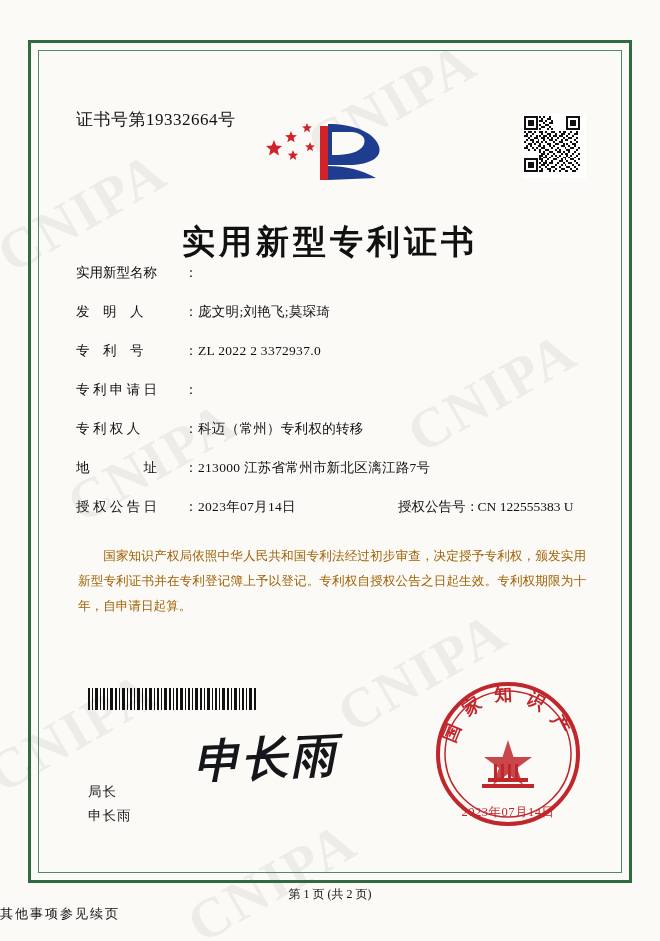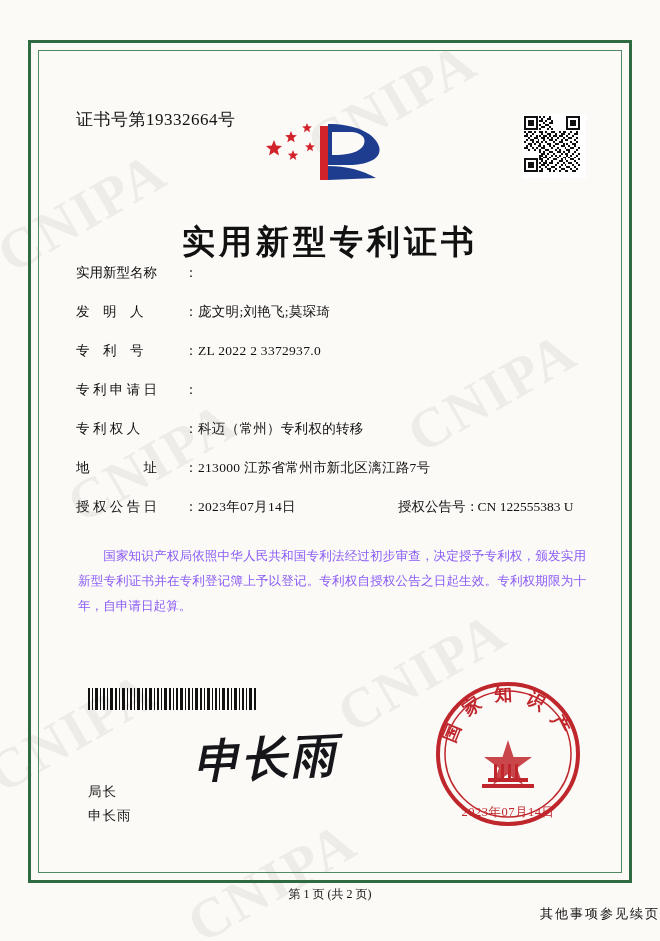--- a/index.html
+++ b/index.html
@@ -172,7 +172,7 @@
     top: 488px;
     font-size: 12.6px;
     line-height: 25px;
-    color: #8b5cf6;
+    color: #a16207;
     text-align: justify;
   }
   .paragraphs p {

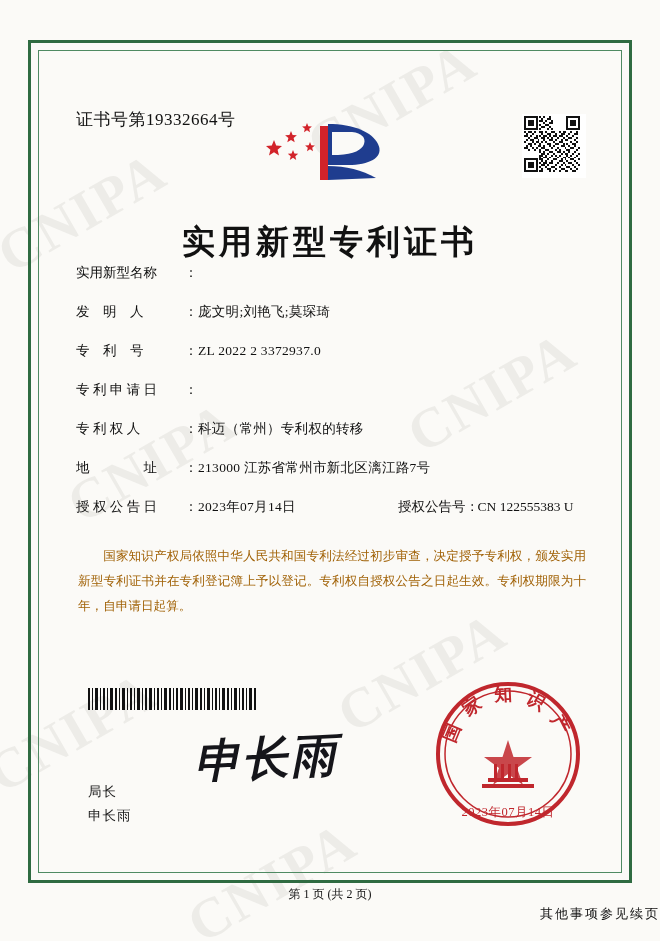--- a/index.html
+++ b/index.html
@@ -248,7 +248,7 @@
     left: 0;
     right: 0;
     bottom: 18px;
-    text-align: right;
+    text-align: left;
     font-size: 13px;
     letter-spacing: 2px;
     color: #111;

